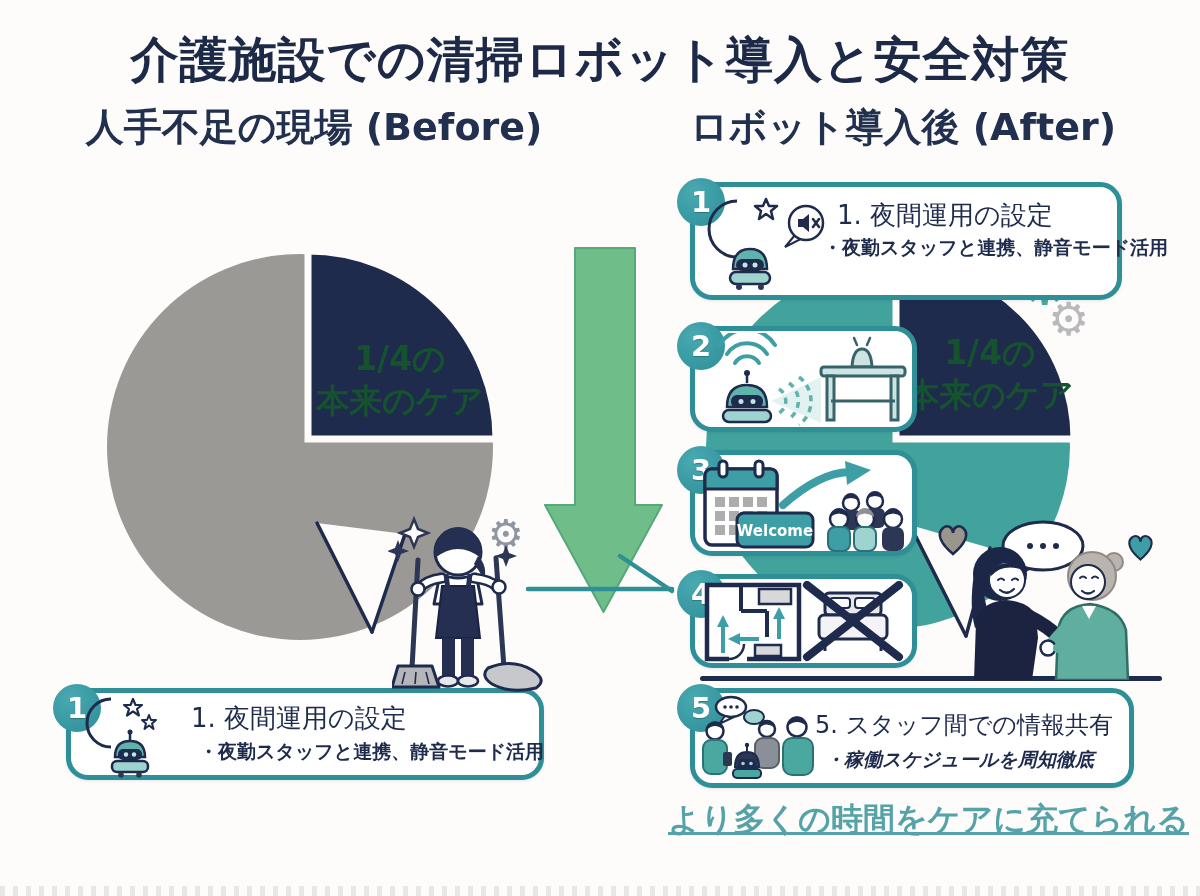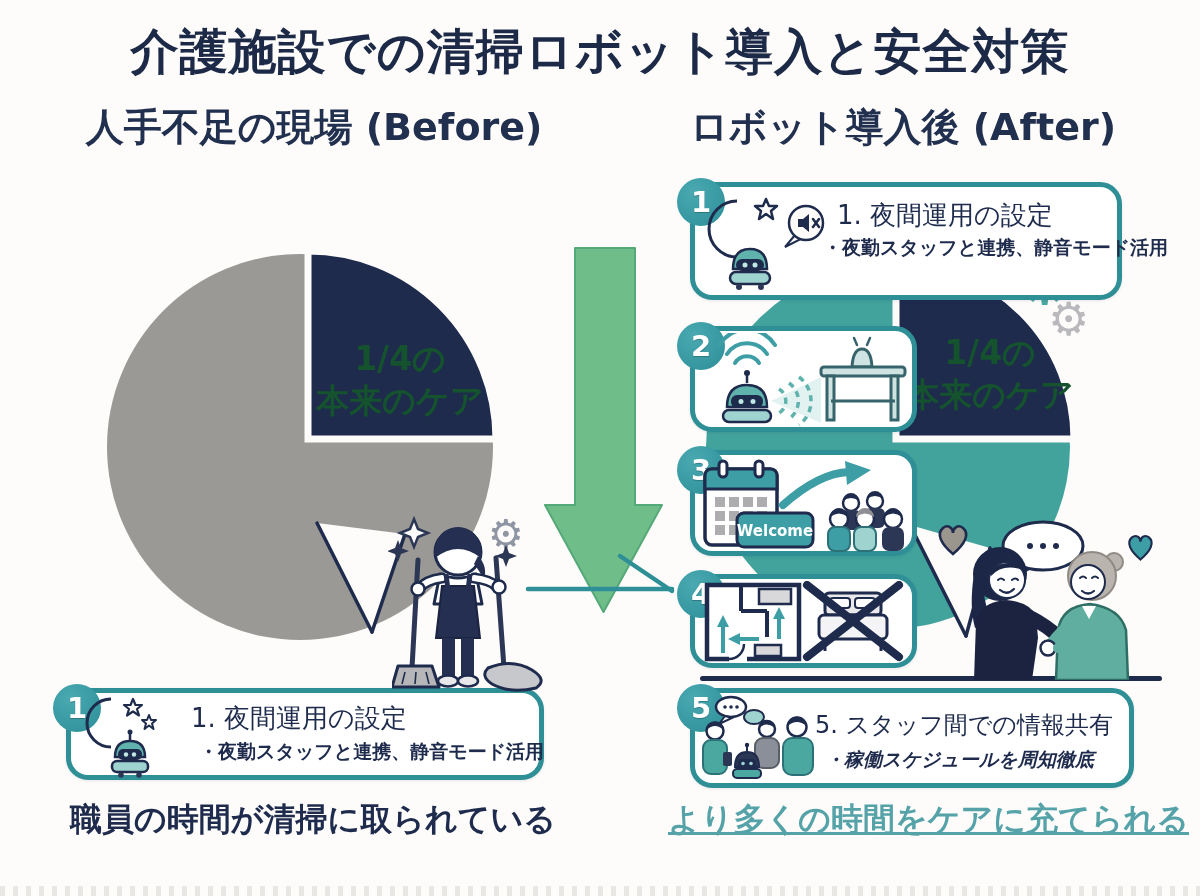--- a/index.html
+++ b/index.html
@@ -7,7 +7,7 @@
        font-family:"DejaVu Sans","Liberation Sans",sans-serif;color:#1e2b4d;}
   #canvas{position:relative;width:1200px;height:896px;}
   .abs{position:absolute;}
-  .title{top:20px;left:600px;transform:translateX(-50%);white-space:nowrap;
+  .title{top:28px;left:600px;transform:translateX(-50%);white-space:nowrap;
          font-size:48px;font-weight:800;letter-spacing:1px;color:#1c2947;}
   .heading{top:102px;transform:translateX(-50%);white-space:nowrap;
            font-size:38px;font-weight:800;color:#22304f;}

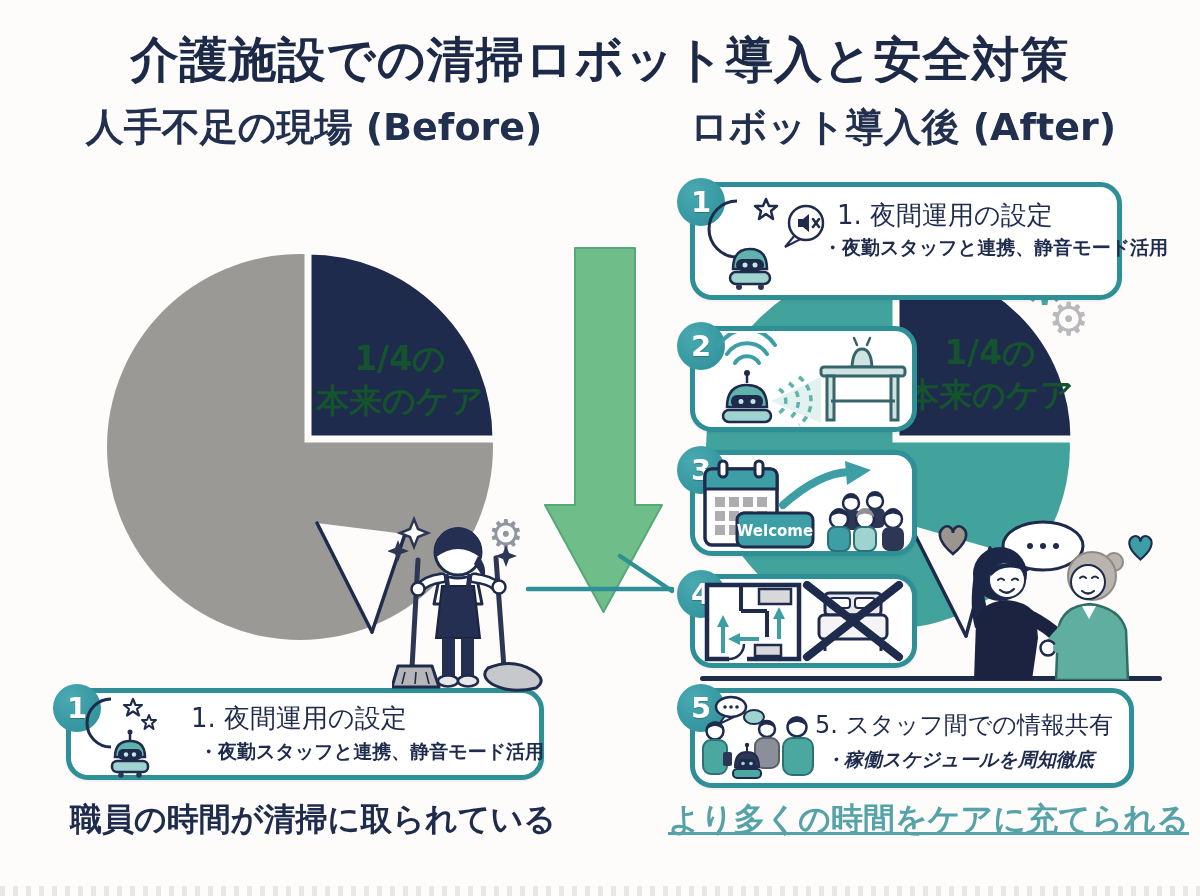--- a/index.html
+++ b/index.html
@@ -364,7 +364,6 @@
     </g>
   </svg>
 
-  <div class="abs caption before" style="left:70px;">職員の時間が清掃に取られている</div>
   <div class="abs caption after" style="left:668px;">より多くの時間をケアに充てられる</div>
 
   <div class="abs artifact"></div>

